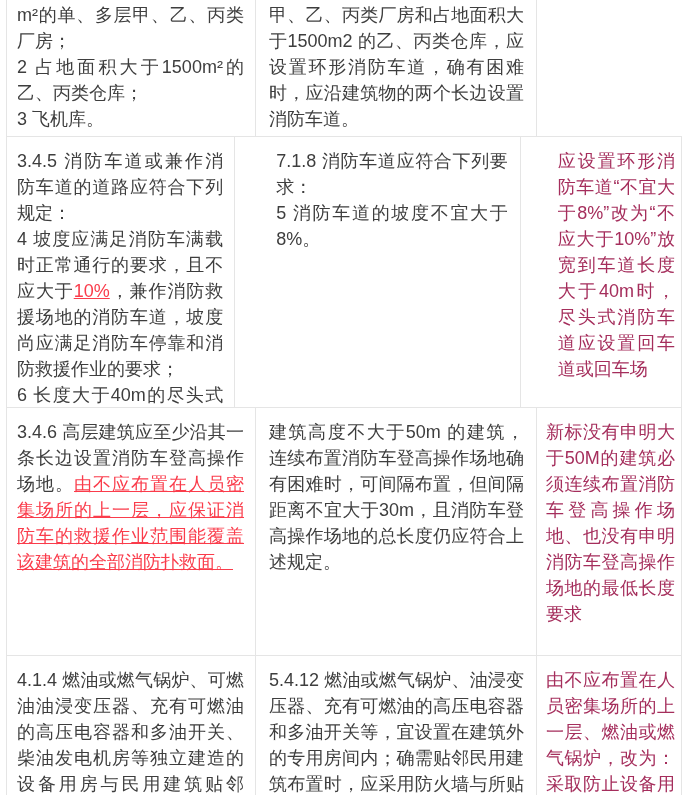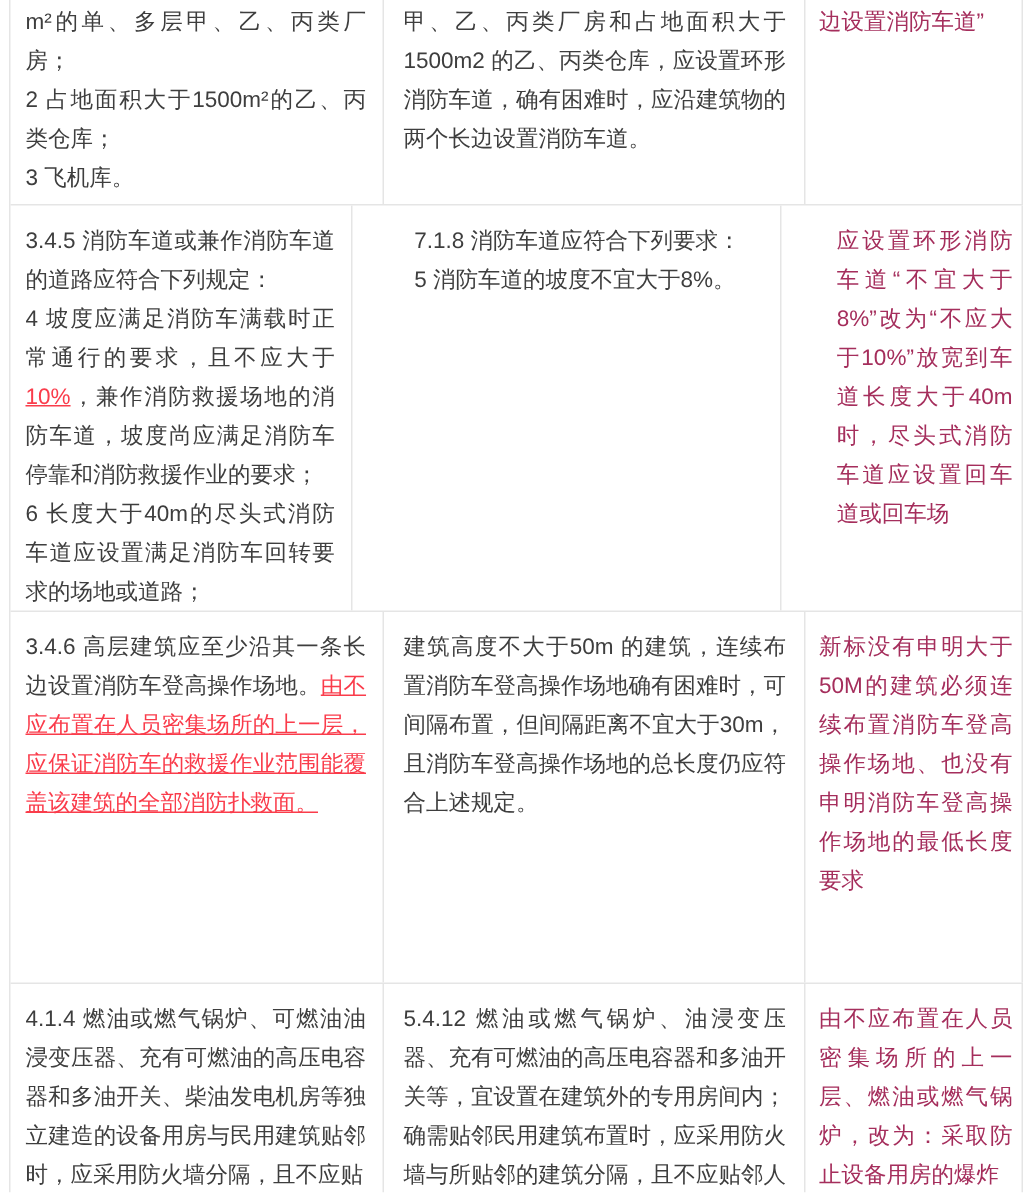--- a/index.html
+++ b/index.html
@@ -33,7 +33,7 @@
     box-sizing:border-box;
     overflow:hidden;
     border-right:1px solid var(--border);
-    font-size:15px;
+    font-size:18px;
     line-height:26px;
     color:var(--text);
     text-align:justify;

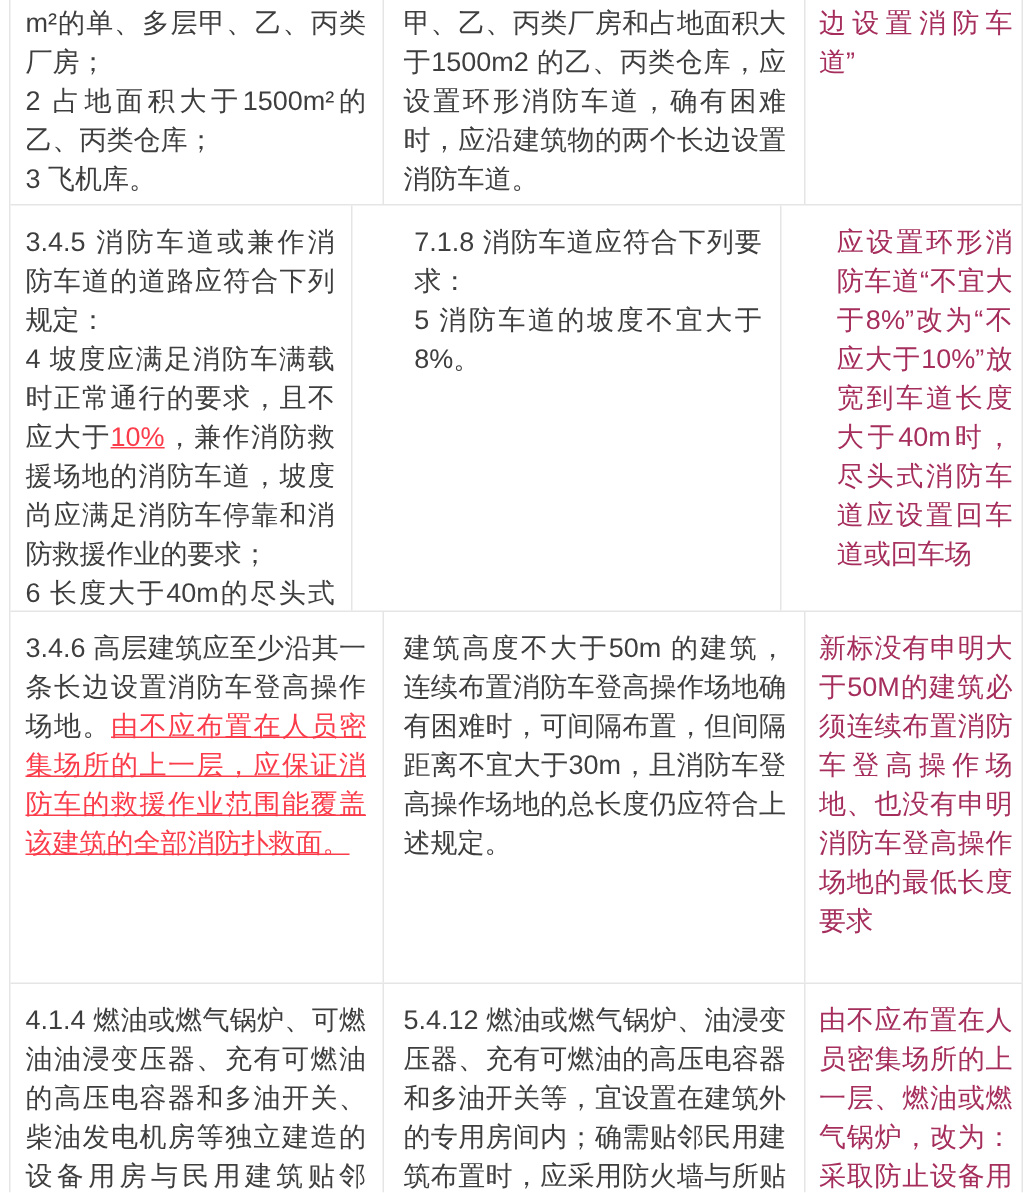--- a/index.html
+++ b/index.html
@@ -59,9 +59,6 @@
     <div class="cell col-new">
       <p><span class="seg">甲、乙、丙类厂房和占地面积大于1500m2 的乙、丙类仓库，应设置环形消防车道，确有困难时，应沿建筑物的两个长边设置消防车道。</span></p>
     </div>
-    <div class="cell col-note">
-      <p><span class="seg">边设置消防车道”</span></p>
-    </div>
   </div>
 
   <div class="row row-2">

